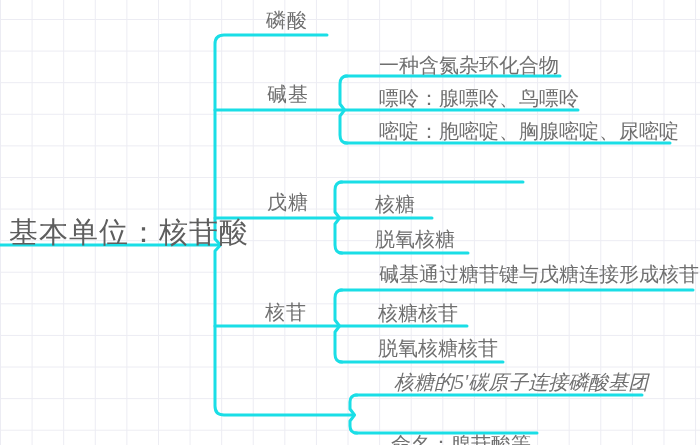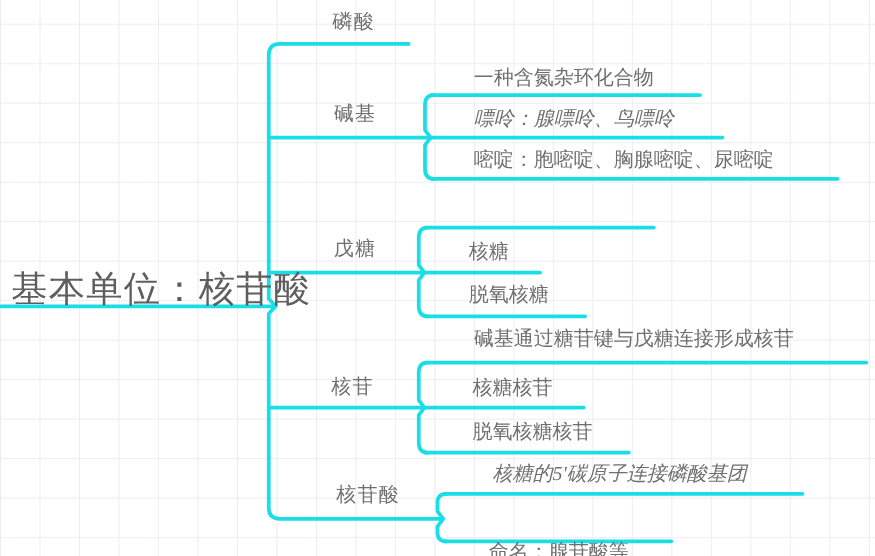--- a/index.html
+++ b/index.html
@@ -30,7 +30,7 @@
     position: absolute;
     white-space: nowrap;
     color: #6f6f6f;
-    font-size: 16px;
+    font-size: 20px;
     line-height: 1.05;
     letter-spacing: 0px;
     cursor: default;

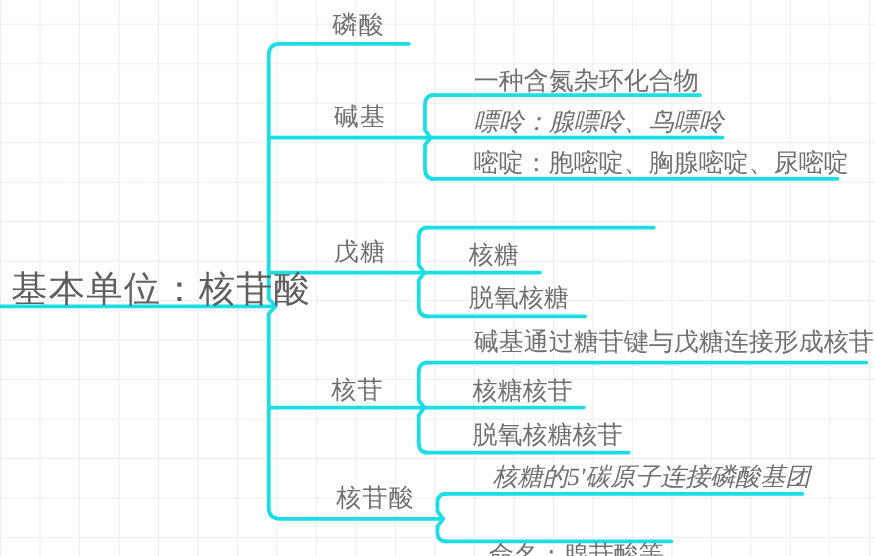--- a/index.html
+++ b/index.html
@@ -88,7 +88,7 @@
   <div class="node l1" style="left:269px; top:389px;">核苷酸</div>
 
   <div class="node" style="left:379px; top:55px;">一种含氮杂环化合物</div>
-  <div class="node" style="left:379px; top:88px;font-style:italic;">嘌呤：腺嘌呤、鸟嘌呤</div>
+  <div class="node" style="left:379px; top:88px;">嘌呤：腺嘌呤、鸟嘌呤</div>
   <div class="node" style="left:379px; top:121px;">嘧啶：胞嘧啶、胸腺嘧啶、尿嘧啶</div>
 
   <div class="node" style="left:375px; top:194px;">核糖</div>

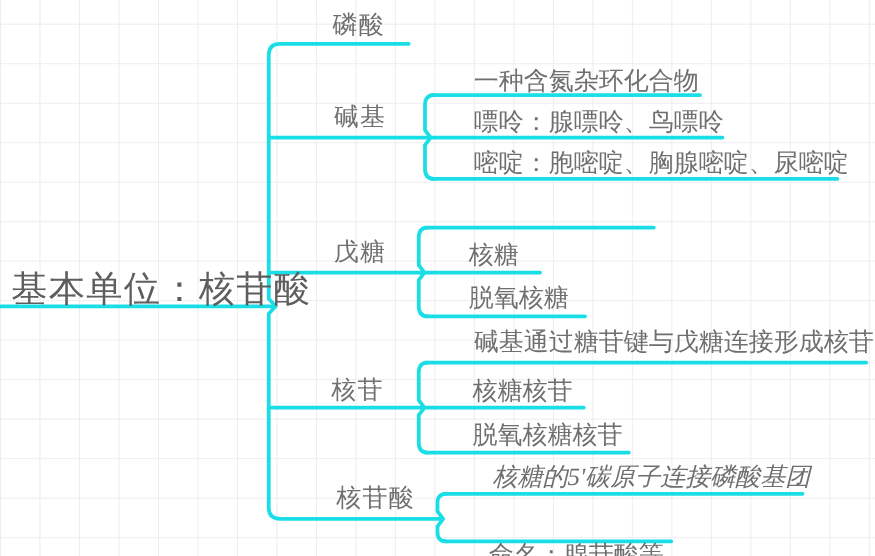--- a/index.html
+++ b/index.html
@@ -85,7 +85,6 @@
   <div class="node l1" style="left:267px; top:84px;">碱基</div>
   <div class="node l1" style="left:267px; top:192px;">戊糖</div>
   <div class="node l1" style="left:265px; top:302px;">核苷</div>
-  <div class="node l1" style="left:269px; top:389px;">核苷酸</div>
 
   <div class="node" style="left:379px; top:55px;">一种含氮杂环化合物</div>
   <div class="node" style="left:379px; top:88px;">嘌呤：腺嘌呤、鸟嘌呤</div>

